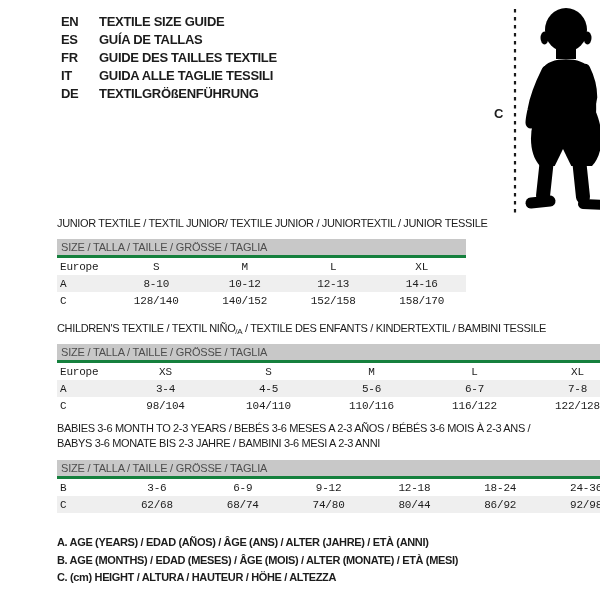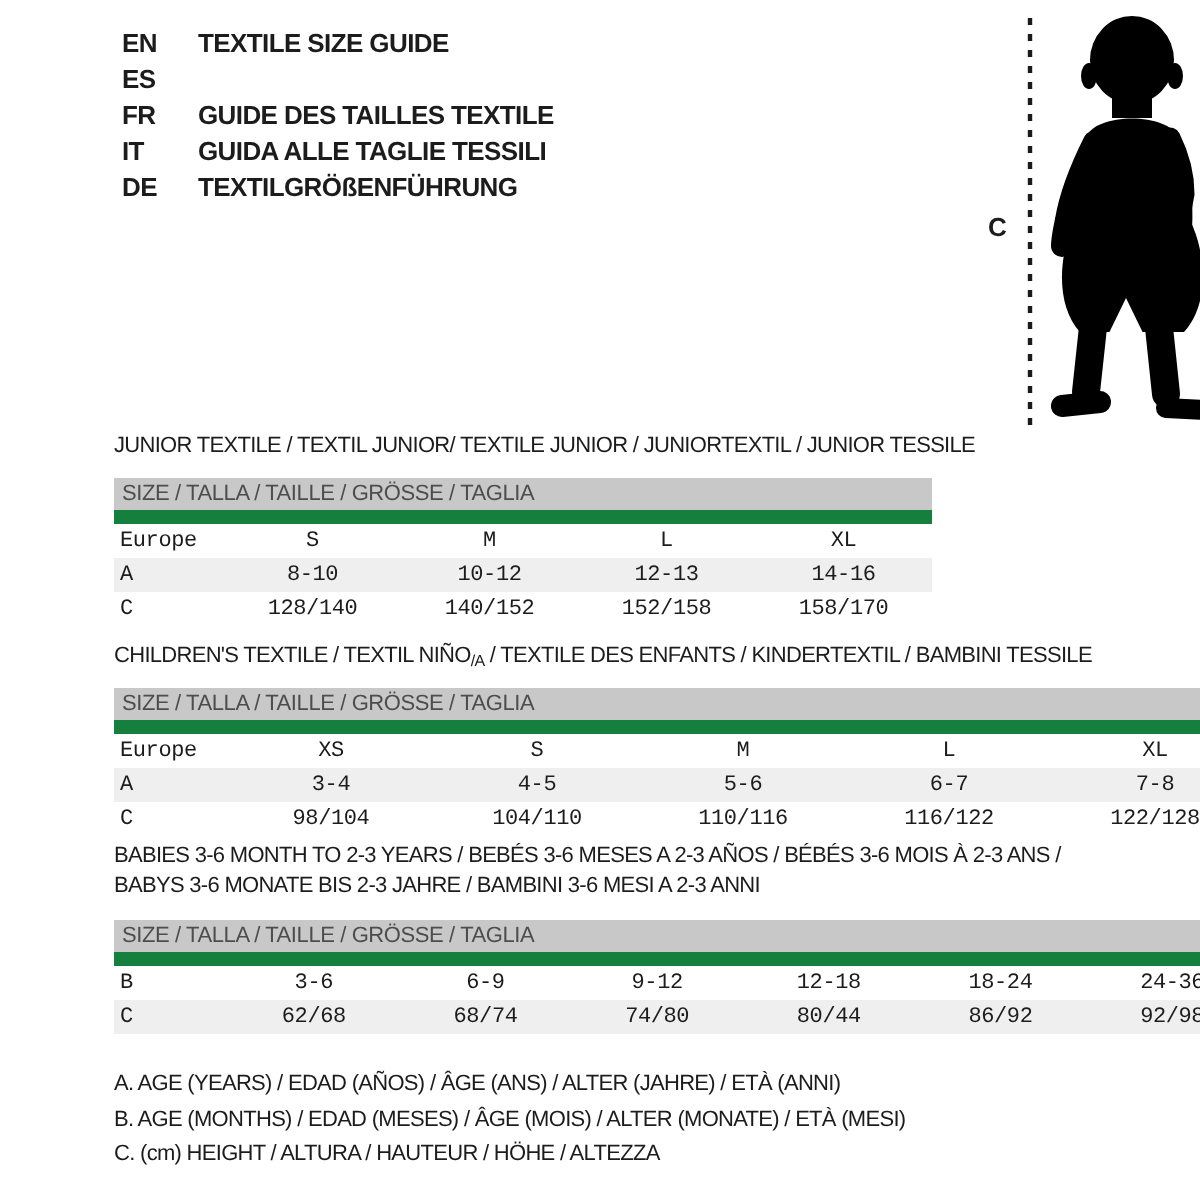--- a/index.html
+++ b/index.html
@@ -46,6 +46,7 @@
     </div>
     <div class="lang-row">
       <span>ES</span>
+      <span>GUÍA DE TALLAS</span>
     </div>
     <div class="lang-row">
       <span>FR</span>

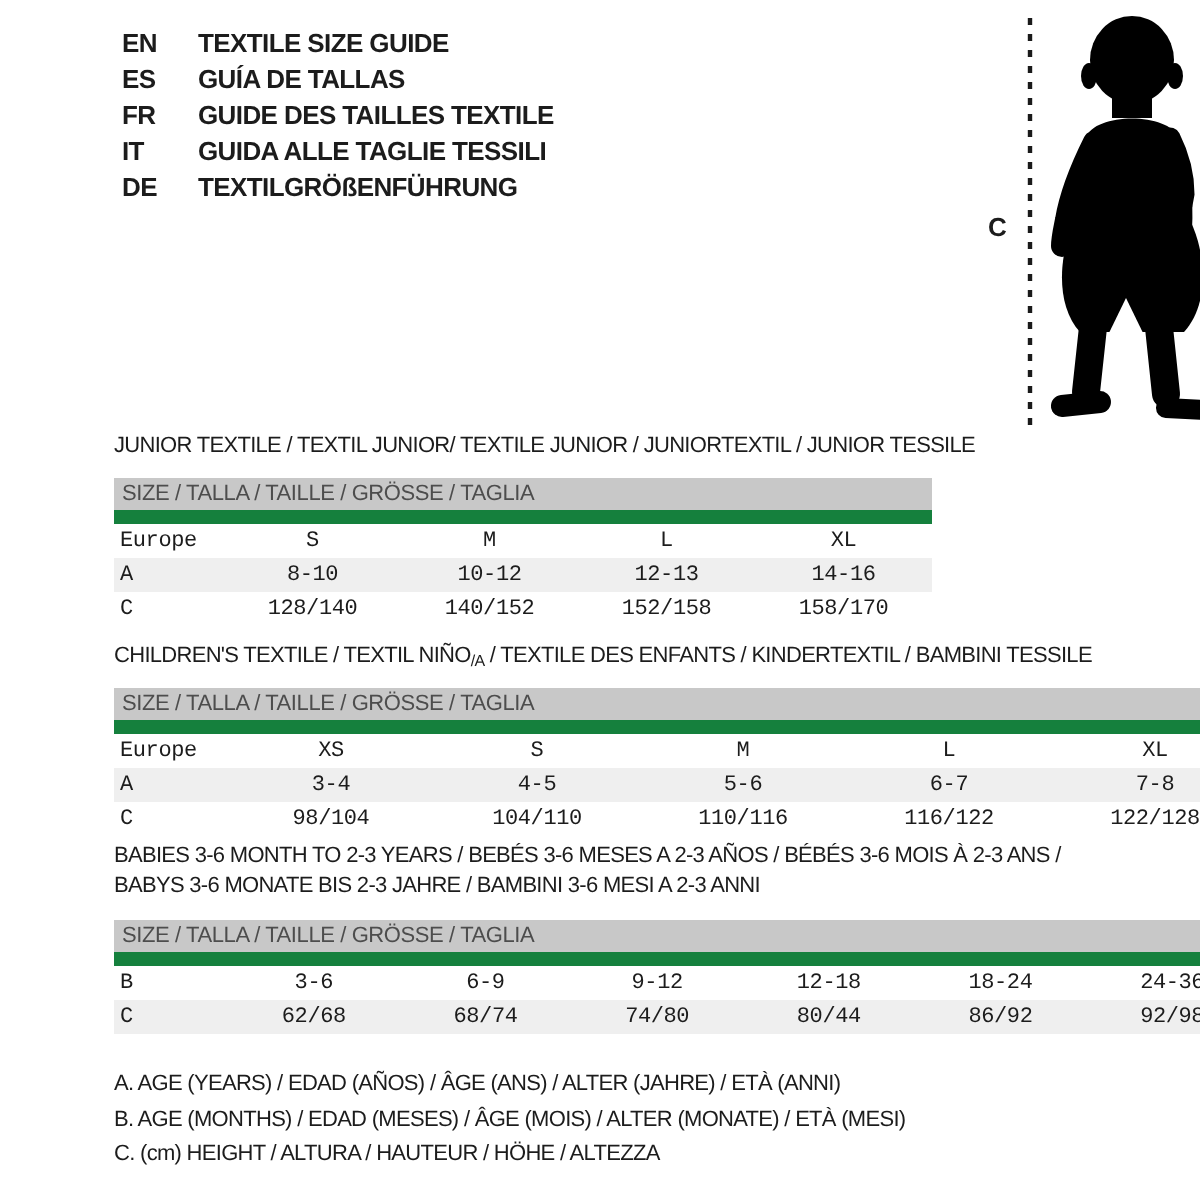--- a/index.html
+++ b/index.html
@@ -25,7 +25,7 @@
     font-size:11px;letter-spacing:-0.2px;}
   .size-table th.size-bar{background:#c8c8c8;color:#4d4d4d;font-weight:normal;
     text-align:left;padding:0 0 0 4px;height:16px;font-size:11px;
-    border-bottom:7px solid #15803d;white-space:nowrap;letter-spacing:-0.2px;}
+    border-bottom:3px solid #15803d;white-space:nowrap;letter-spacing:-0.2px;}
   .size-table td{height:17px;padding:0;text-align:center;white-space:nowrap;font-family:Liberation Mono, monospace;}
   .size-table td.rowlabel{text-align:left;padding-left:3px;}
   .size-table tr.shaded td{background:#efefef;}

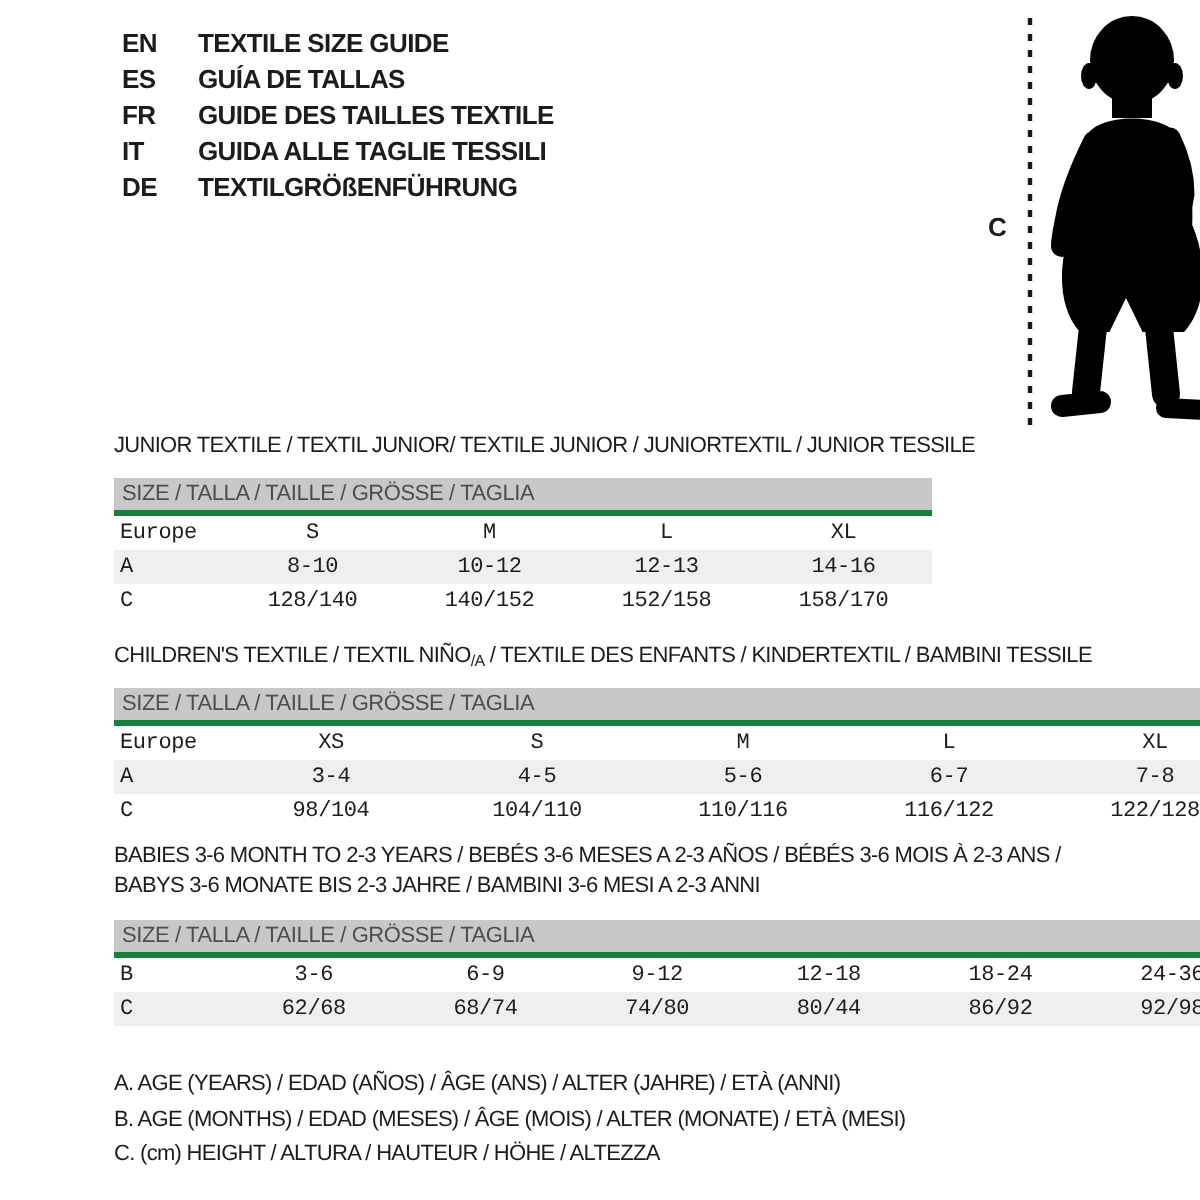--- a/index.html
+++ b/index.html
@@ -31,7 +31,7 @@
   .size-table tr.shaded td{background:#efefef;}
   
   .footnotes{position:absolute;left:18px;top:534px;}
-  .footnote{height:17.5px;line-height:17.5px;font-weight:normal;font-size:11px;
+  .footnote{height:17.5px;line-height:17.5px;font-weight:bold;font-size:11px;
     letter-spacing:-0.35px;white-space:nowrap;}
 </style>
 </head>

